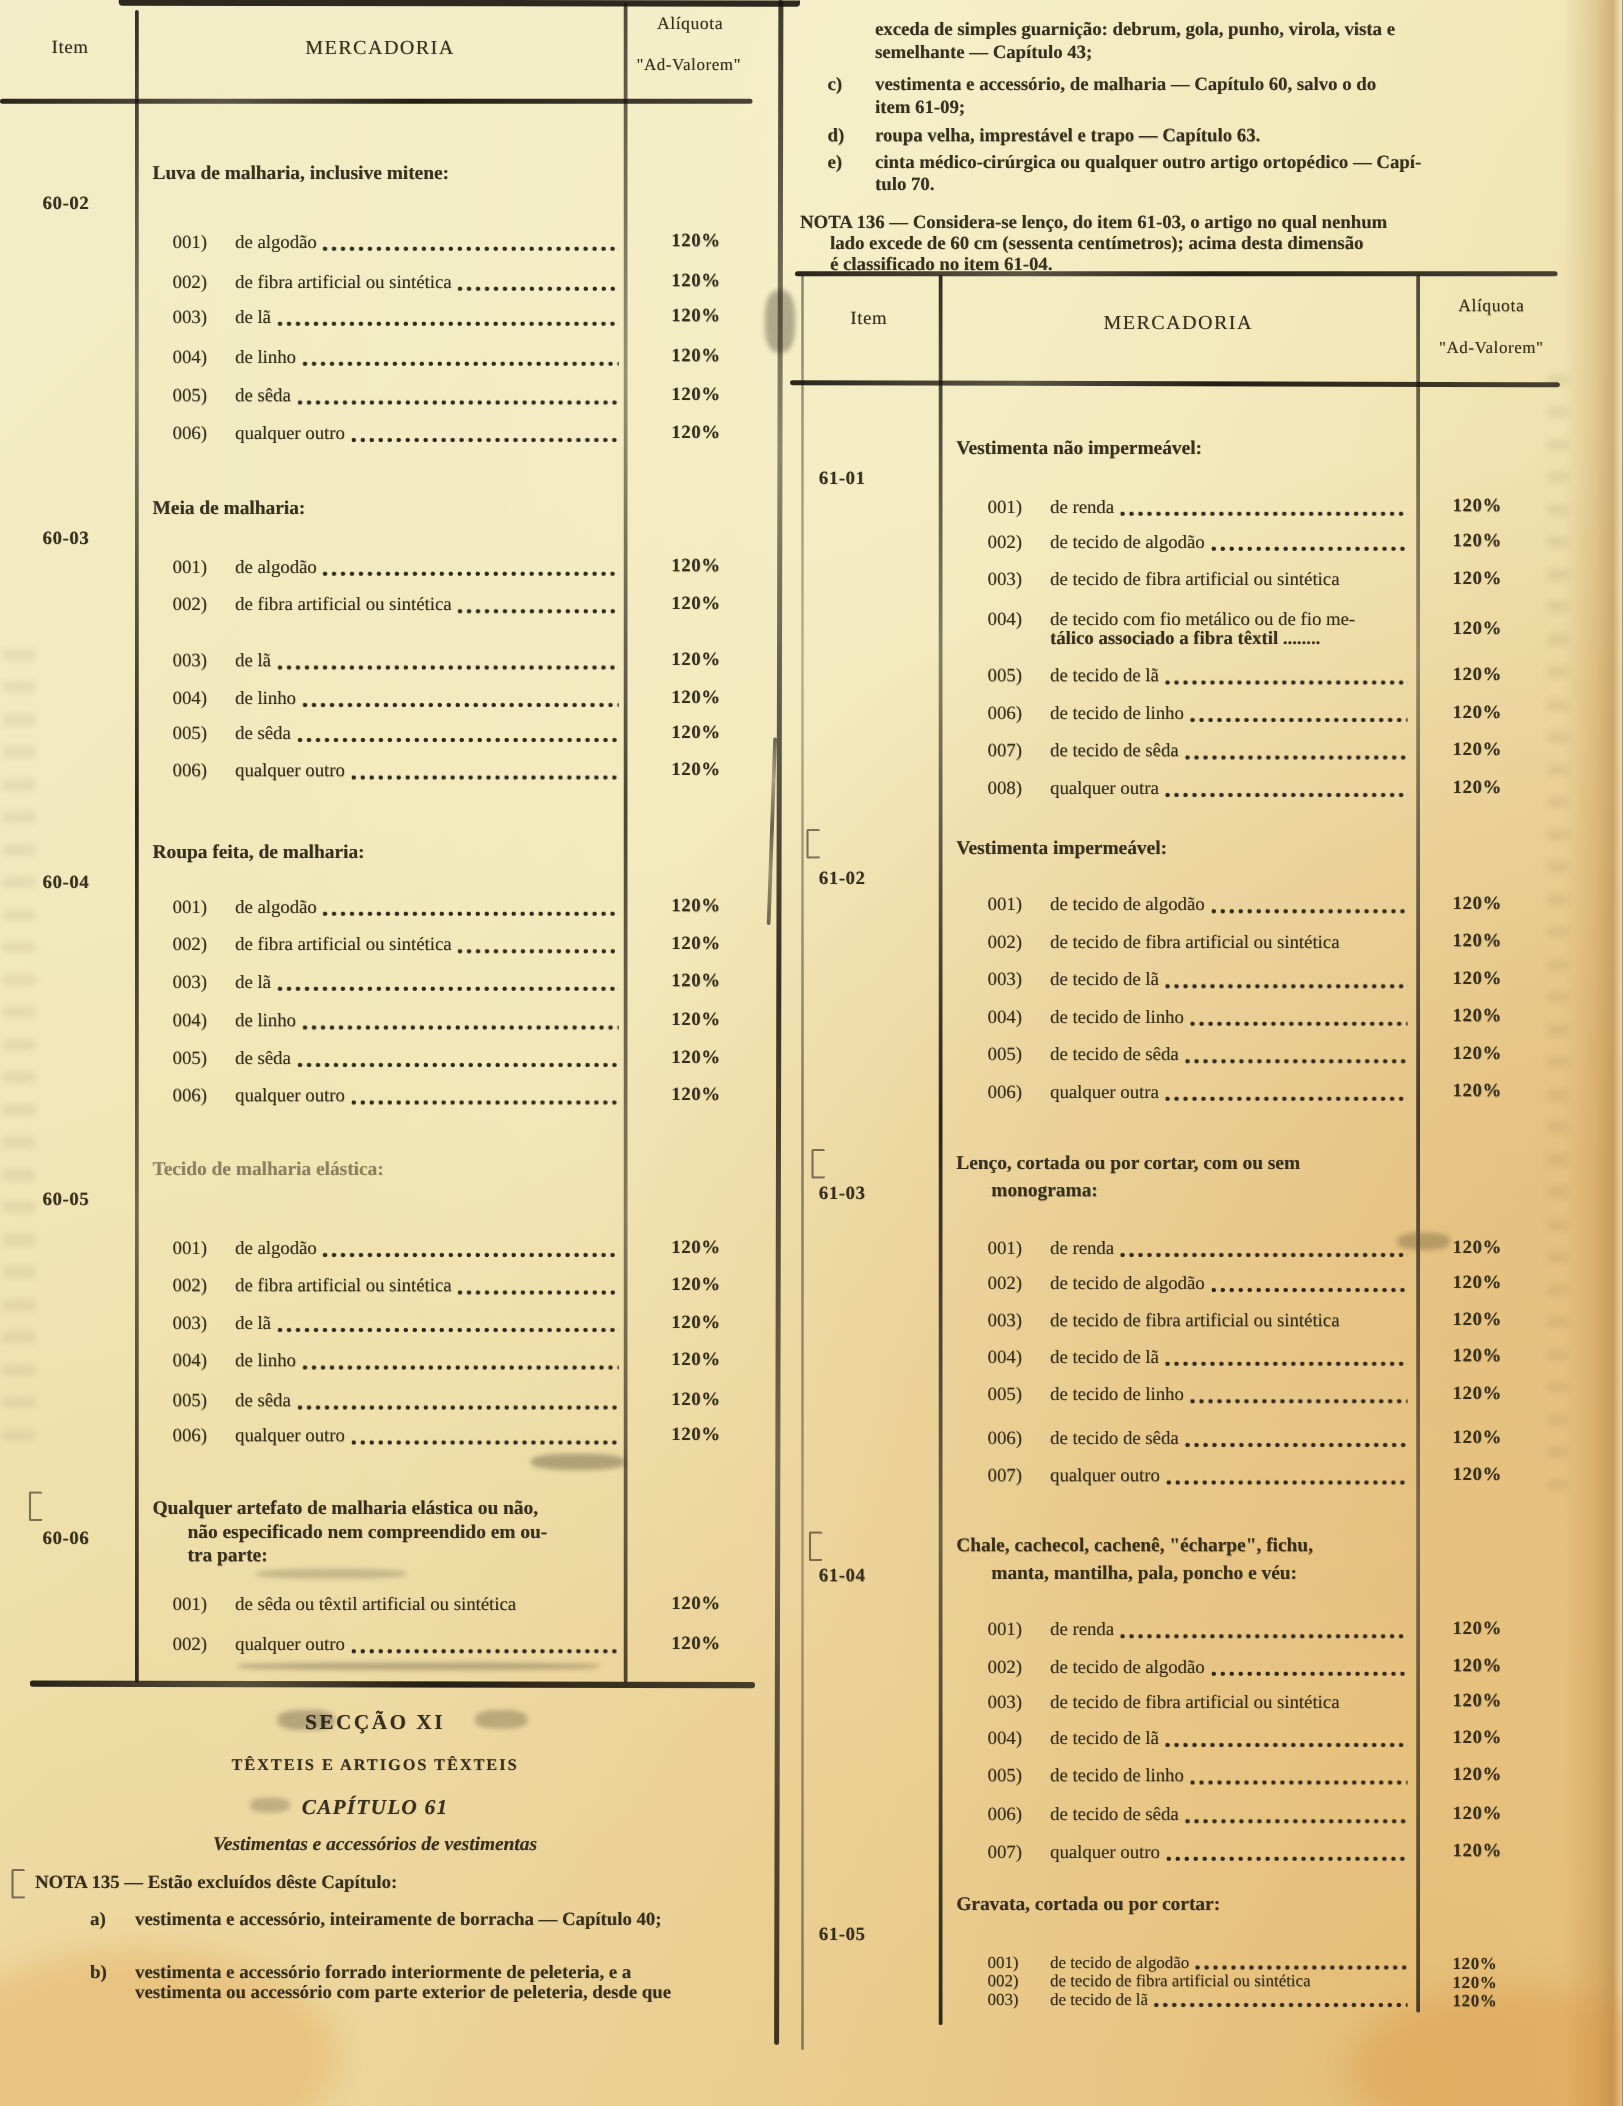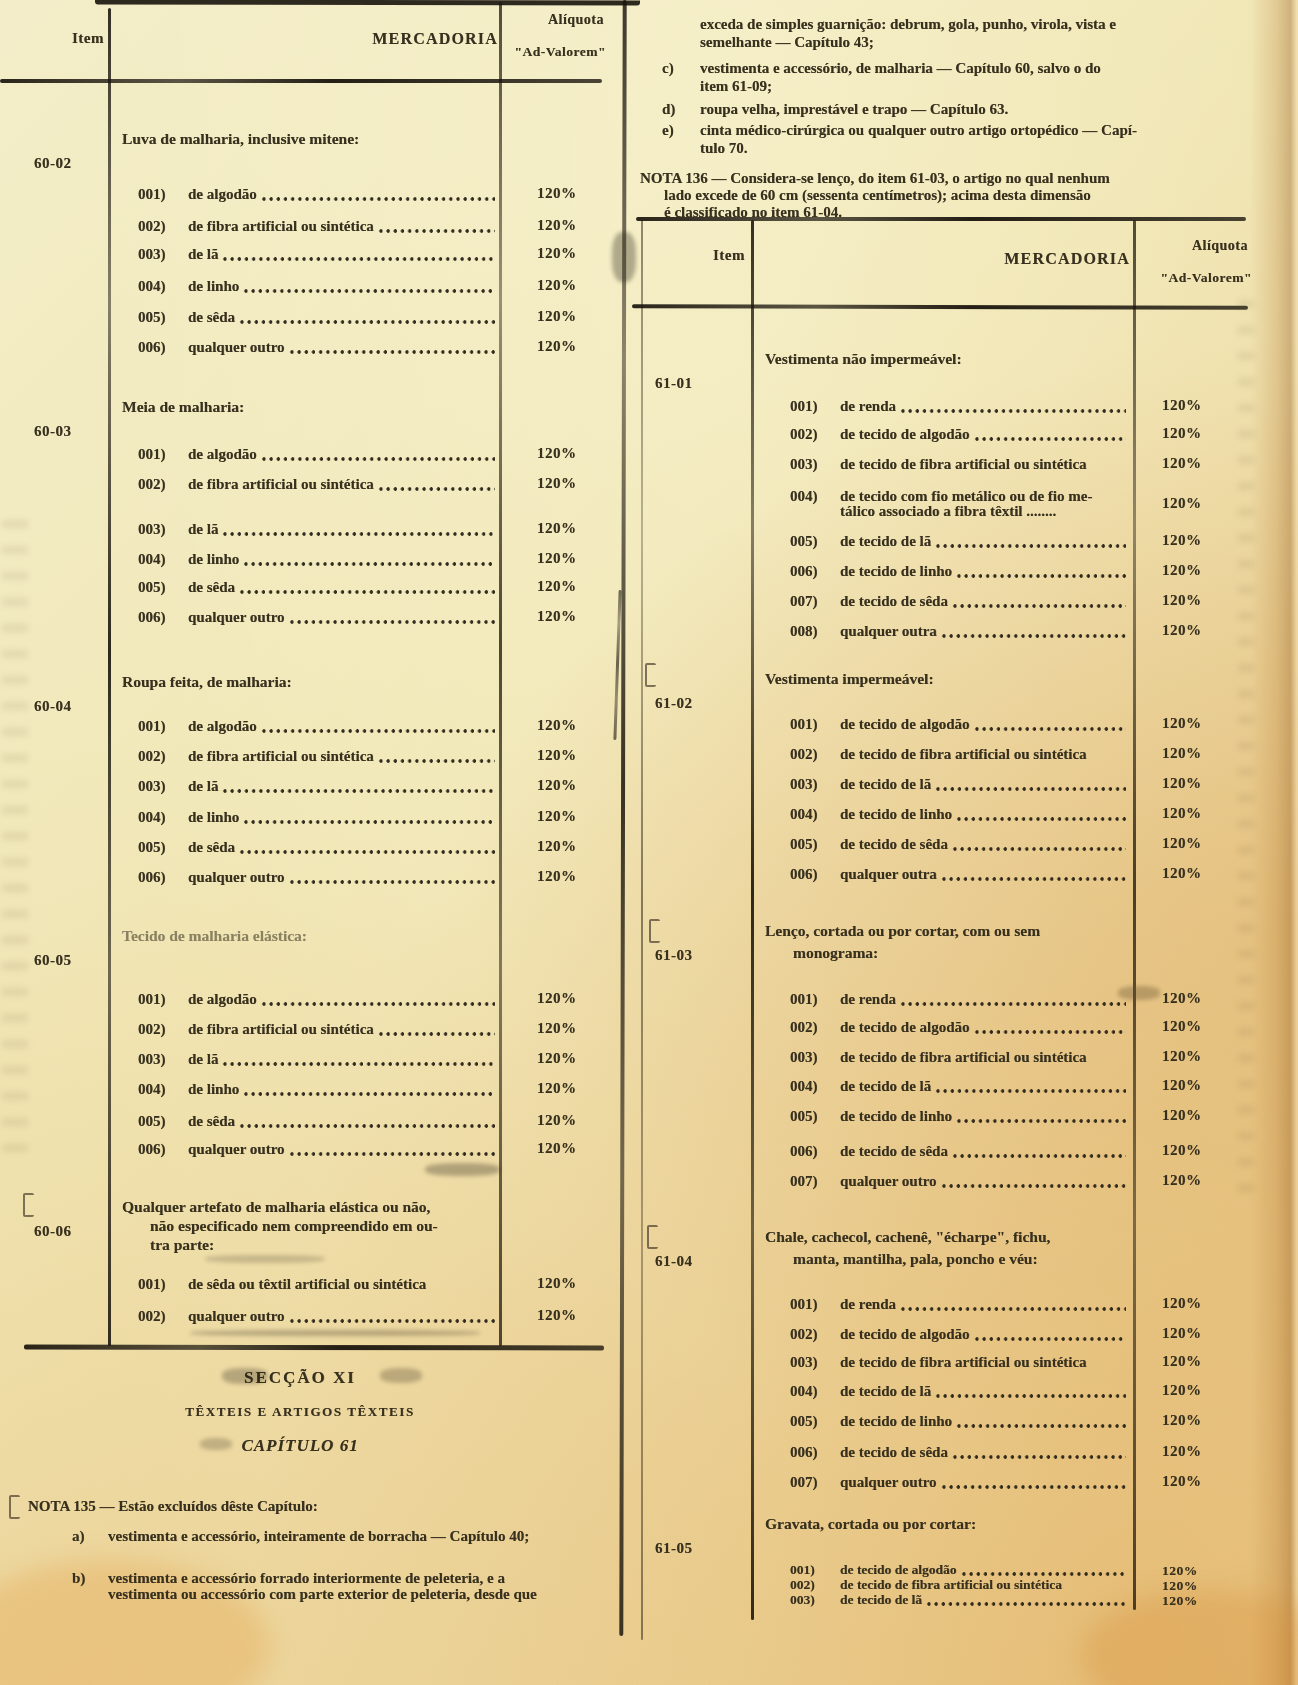--- a/index.html
+++ b/index.html
@@ -19,7 +19,7 @@
     background:linear-gradient(to right, rgba(25,20,12,.92), rgba(25,20,12,.7) 30%, rgba(25,20,12,.95) 55%, rgba(25,20,12,.78)); }
   .vrule{ position:absolute; border-radius:2px;
     background:linear-gradient(to bottom, rgba(25,20,12,.88), rgba(25,20,12,.5) 22%, rgba(25,20,12,.9) 48%, rgba(25,20,12,.6) 72%, rgba(25,20,12,.88)); }
-  .hcell{ position:absolute; font-weight:700; letter-spacing:.5px; text-align:right; }
+  .hcell{ position:absolute; font-weight:400; letter-spacing:.5px; text-align:center; }
   .sec-num{ position:absolute; font-weight:700; font-size:15px; letter-spacing:.5px;margin-top:25px; }
   .sec-title-line{ position:absolute; font-weight:700; font-size:15.5px; white-space:nowrap; }
   .trow{ position:absolute; display:flex; align-items:flex-end; height:18px; font-weight:700; font-size:15px; }

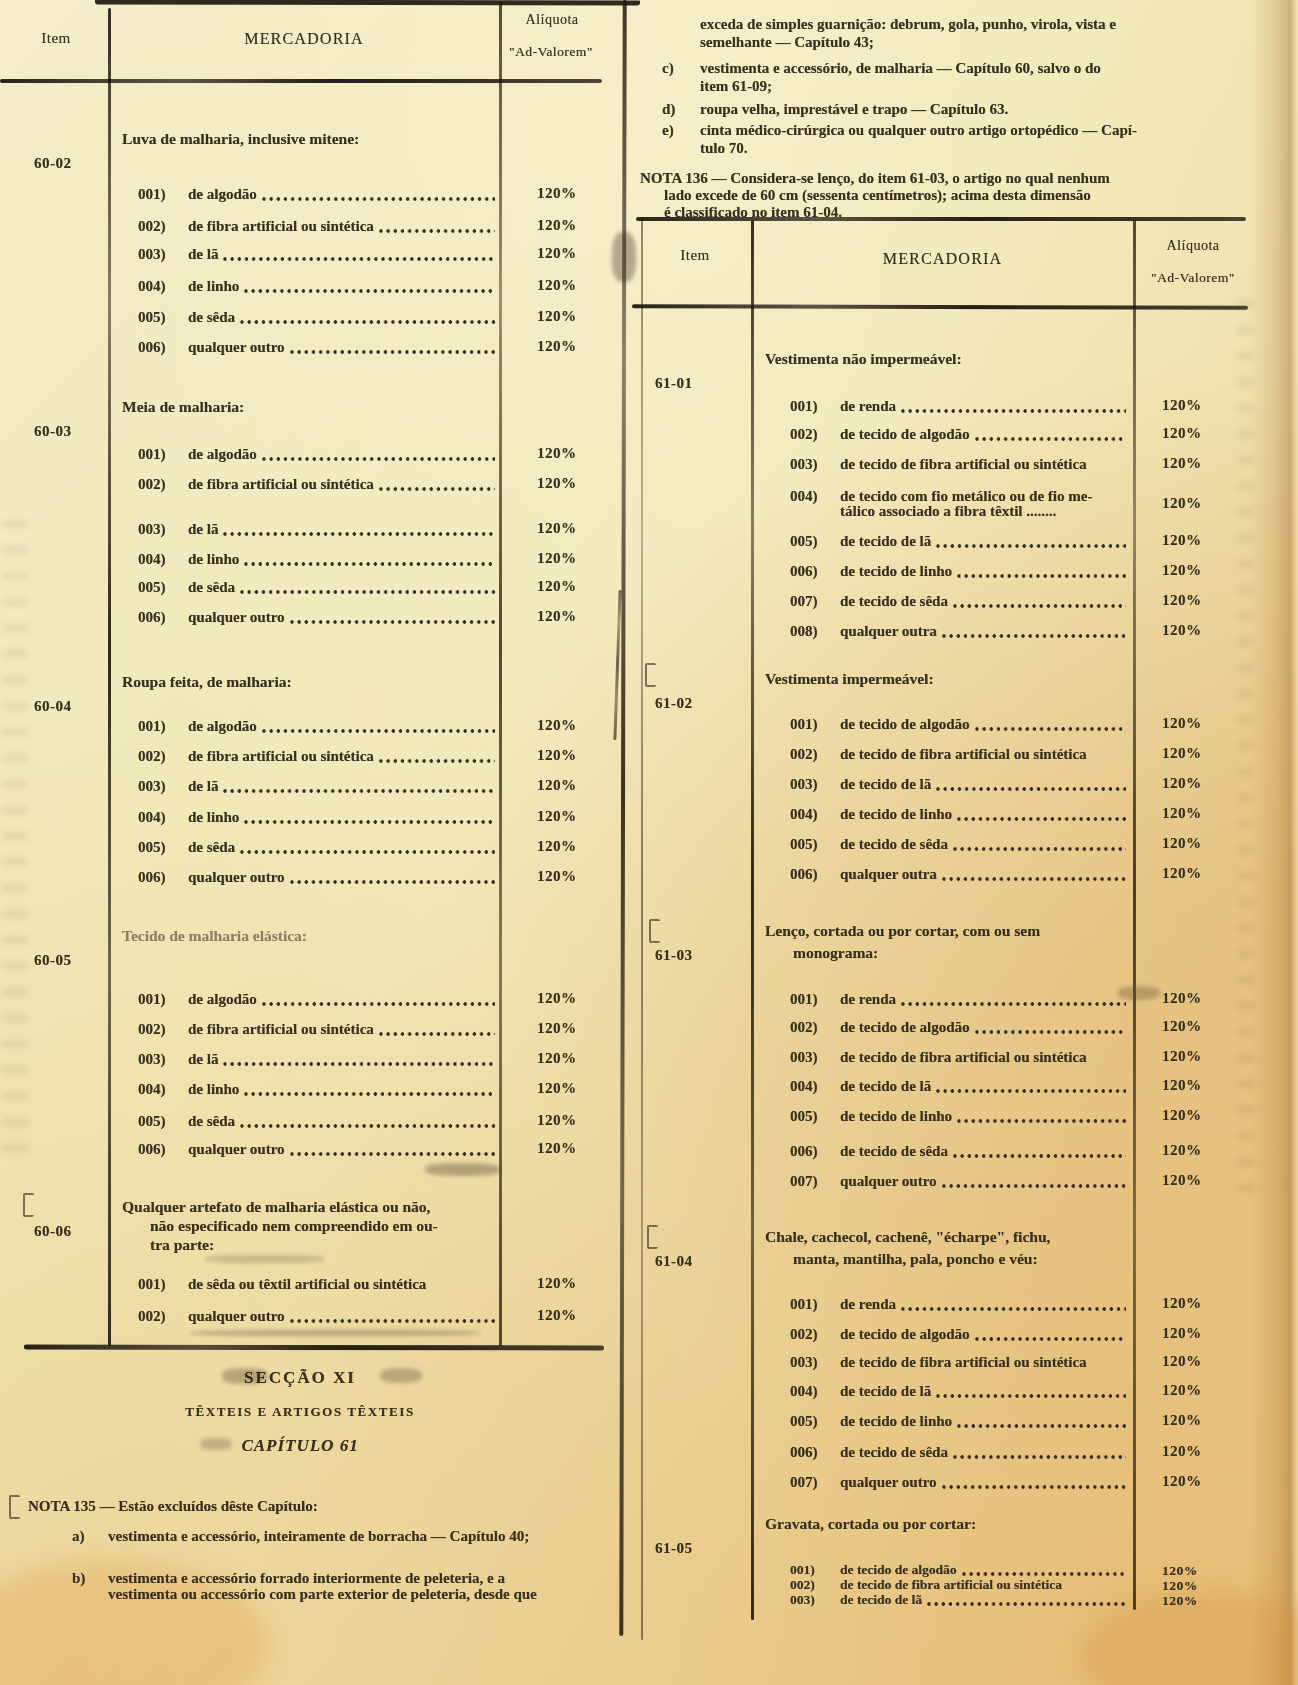--- a/index.html
+++ b/index.html
@@ -22,7 +22,7 @@
   .hcell{ position:absolute; font-weight:400; letter-spacing:.5px; text-align:center; }
   .sec-num{ position:absolute; font-weight:700; font-size:15px; letter-spacing:.5px;margin-top:25px; }
   .sec-title-line{ position:absolute; font-weight:700; font-size:15.5px; white-space:nowrap; }
-  .trow{ position:absolute; display:flex; align-items:flex-end; height:18px; font-weight:700; font-size:15px; }
+  .trow{ position:absolute; display:flex; align-items:flex-end; height:18px; font-weight:400; font-size:15px; }
   .trow .code{ flex:none; width:50px; }
   .trow .desc{ white-space:nowrap; padding-right:4px; }
   .trow .leader{ flex:1 1 auto; height:11px; margin-right:2px;

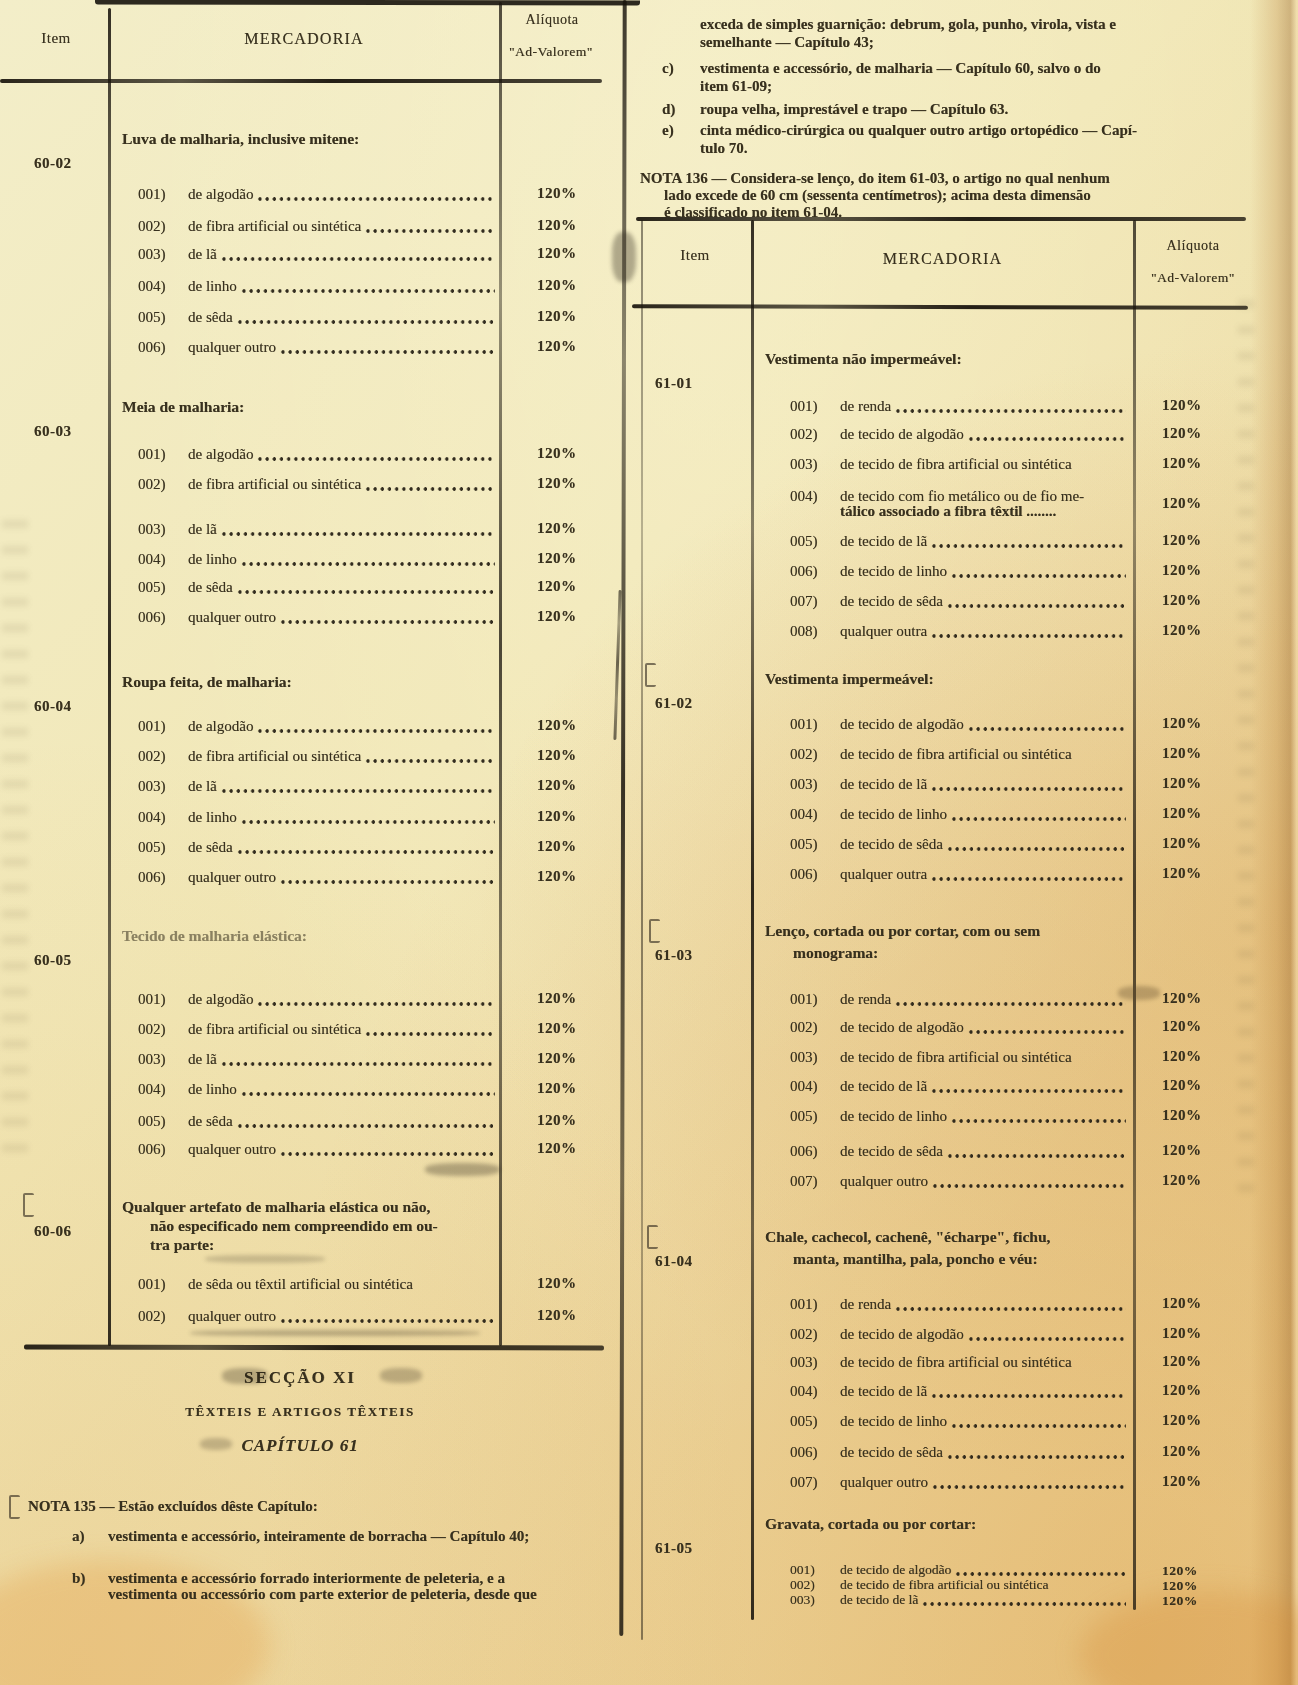--- a/index.html
+++ b/index.html
@@ -84,6 +84,7 @@
   <div class="center-text" style="top:1368px;font-size:17px;letter-spacing:2px;">SECÇÃO XI</div>
   <div class="center-text" style="top:1404px;font-size:13px;letter-spacing:1.6px;">TÊXTEIS E ARTIGOS TÊXTEIS</div>
   <div class="center-text" style="top:1436px;font-size:17px;font-style:italic;letter-spacing:1px;">CAPÍTULO 61</div>
+  <div class="center-text" style="top:1467px;font-size:15.5px;font-style:italic;">Vestimentas e accessórios de vestimentas</div>
   <div class="note-line" style="left:28px;top:1498px;"><span>NOTA 135 —</span>&nbsp;<span>Estão excluídos dêste Capítulo:</span></div>
   <div id="left-footer-items">
       <div class="note-letter" style="left: 72px; top: 1528px;">a)</div>

